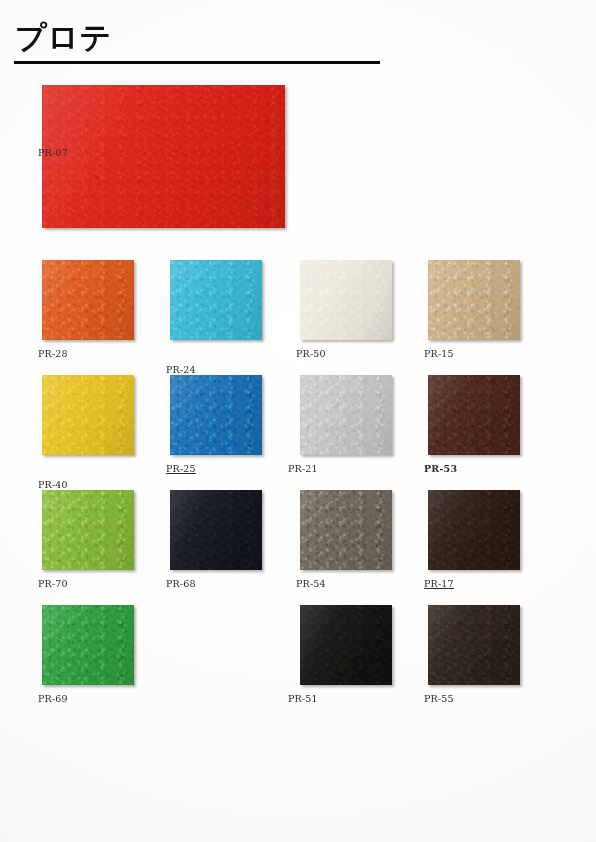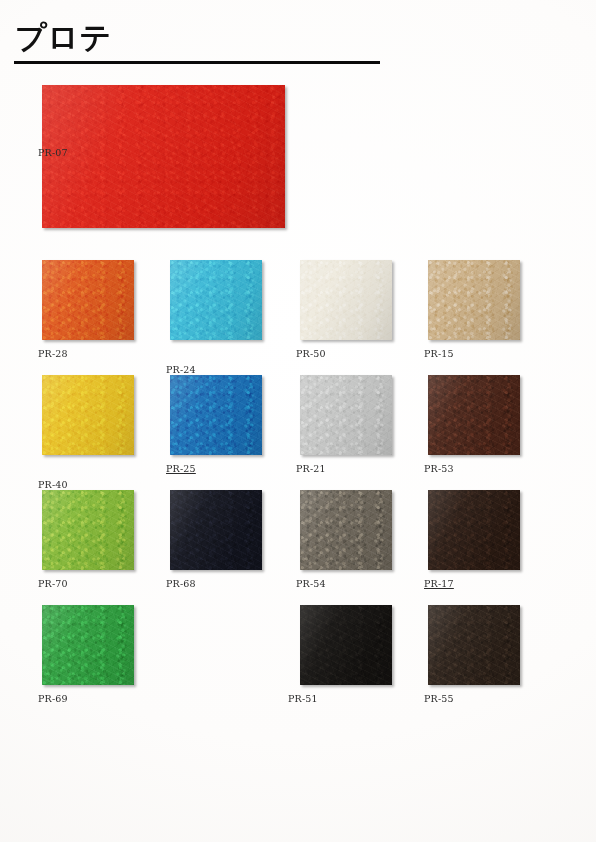--- a/index.html
+++ b/index.html
@@ -207,7 +207,7 @@
           <span class="sheen"></span>
         </div>
       </div>
-      <div class="swatch-label" style="left: 296px; top: 463px;">PR-21</div>
+      <div class="swatch-label" style="left: 288px; top: 463px;">PR-21</div>
       <div class="swatch-cell" style="left: 428px; top: 375px; width: 92px; height: 80px;">
         <div class="swatch" style="background: rgb(74, 36, 24);">
           <span class="grain"></span>

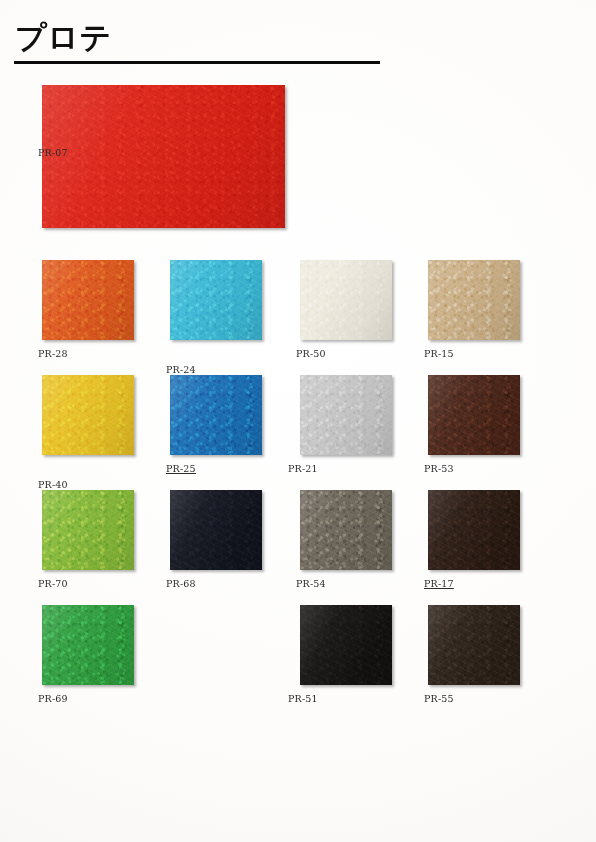--- a/index.html
+++ b/index.html
@@ -215,7 +215,7 @@
           <span class="sheen"></span>
         </div>
       </div>
-      <div class="swatch-label" style="left: 424px; top: 463px;">PR-53</div>
+      <div class="swatch-label" style="left: 424px; top: 463px; font-weight: bold;">PR-53</div>
       <div class="swatch-cell" style="left: 42px; top: 490px; width: 92px; height: 80px;">
         <div class="swatch" style="background: rgb(134, 185, 57);">
           <span class="grain"></span>

